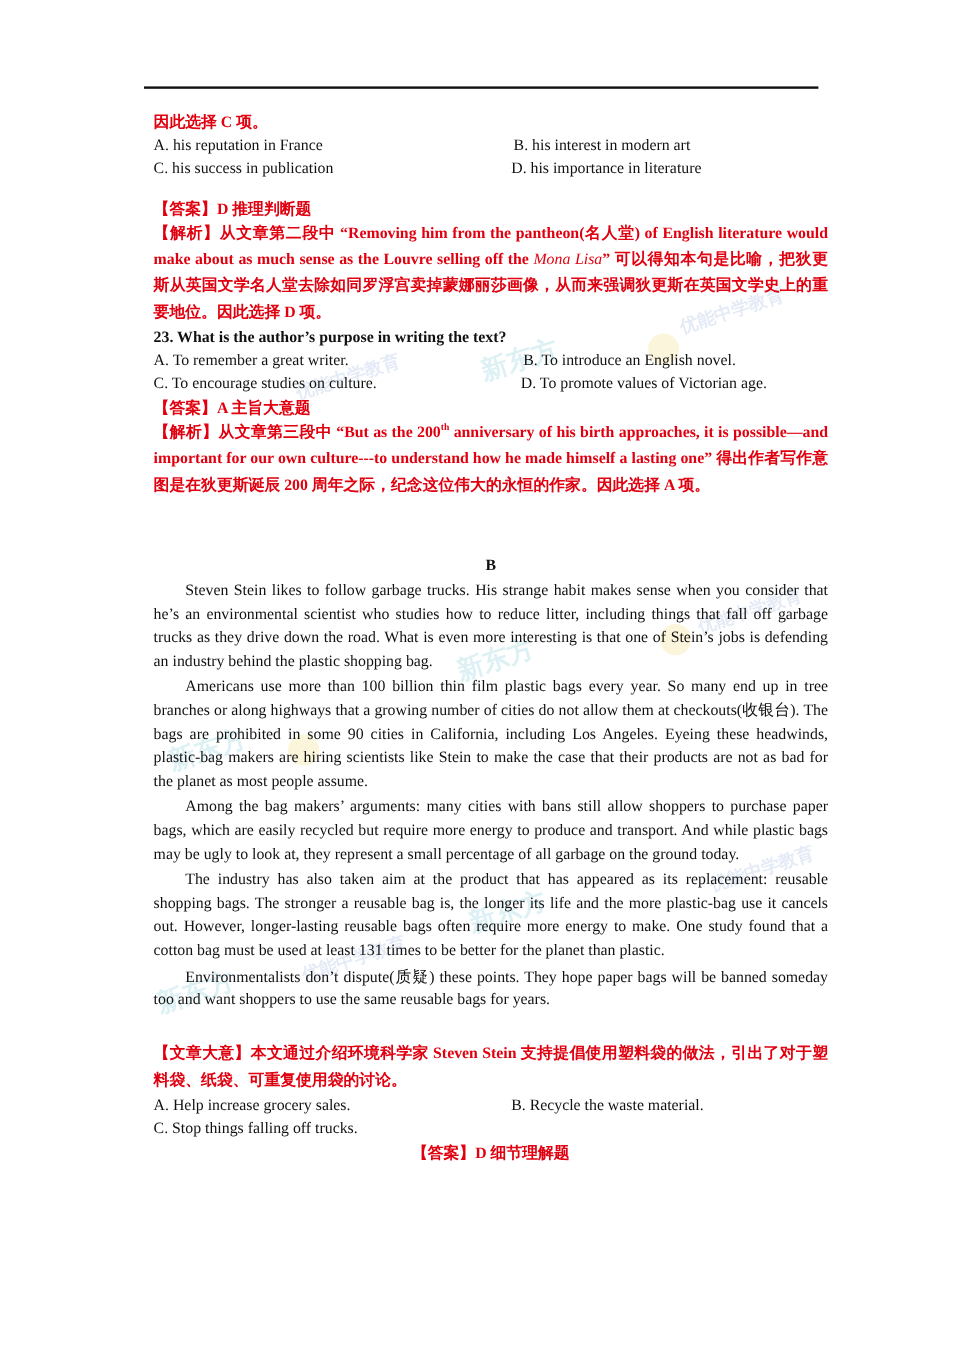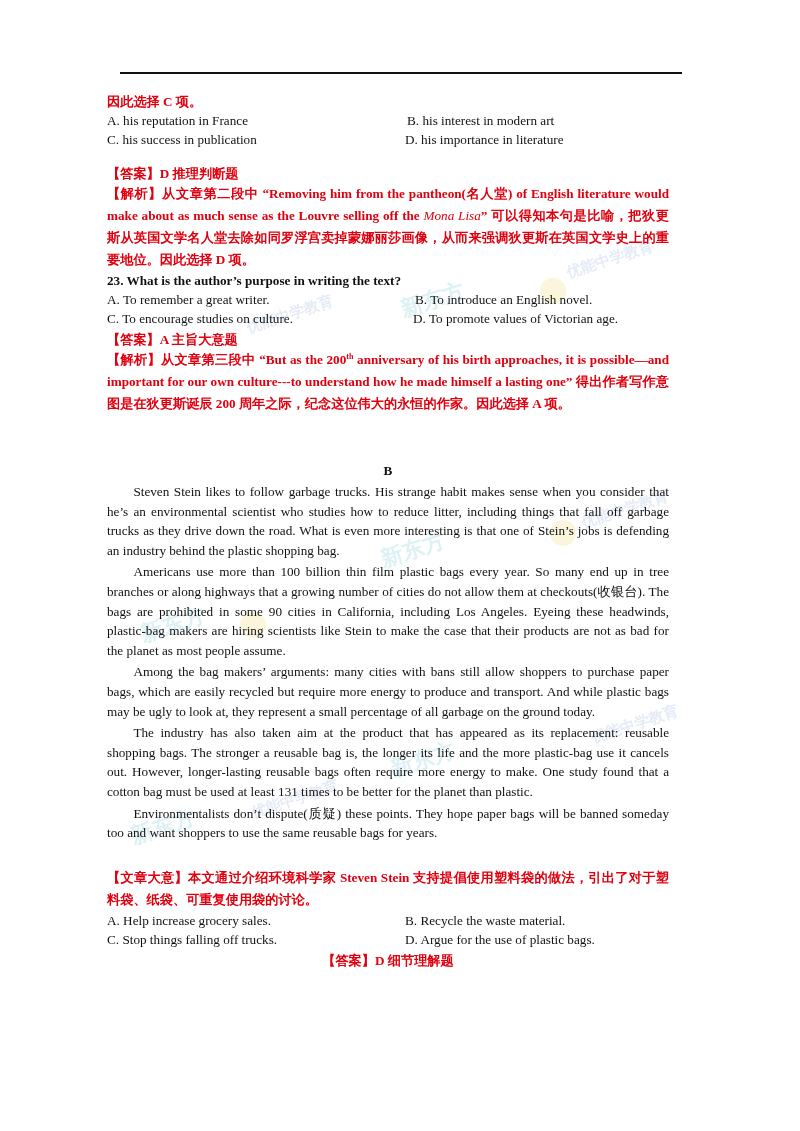--- a/index.html
+++ b/index.html
@@ -6,7 +6,7 @@
   body { width: 800px; height: 1131px; position: relative; overflow: hidden;
          font-family: "Liberation Serif", "DejaVu Serif", serif; color: #111; }
   .rule { position: absolute; left: 120px; top: 72px; width: 562px; height: 2px; background: #111; }
-  .page { position: absolute; left: 107px; top: 92px; width: 562px; font-size: 13.2px; line-height: 19px; }
+  .page { position: absolute; left: 128px; top: 92px; width: 562px; font-size: 13.2px; line-height: 19px; }
   .red { color: #e0000f; font-weight: bold; }
   .q { font-weight: bold; }
   .q i { font-weight: bold; }

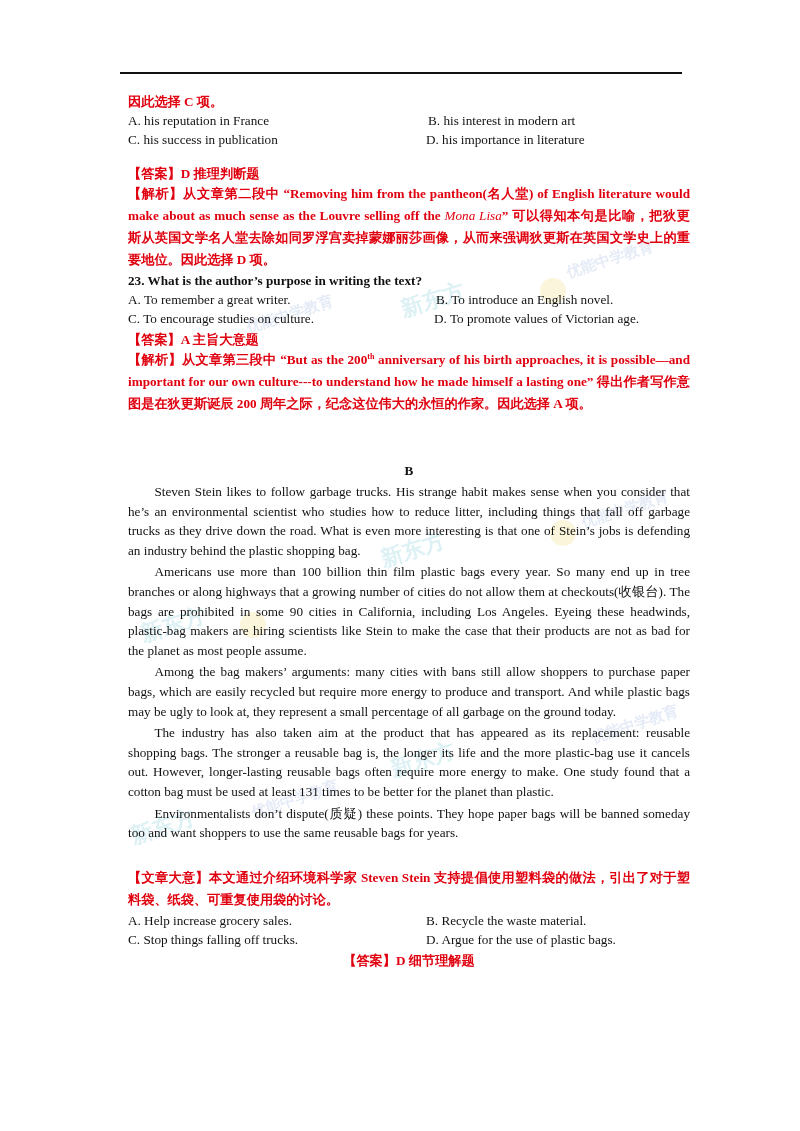--- a/index.html
+++ b/index.html
@@ -86,7 +86,6 @@
     <span>A. Help increase grocery sales.</span>
     <span>B. Recycle the waste material.</span>
     <span>C. Stop things falling off trucks.</span>
-    <span>D. Argue for the use of plastic bags.</span>
   </div>
   <div class="red line" style="margin-top:2px;text-align:center;">【答案】D  细节理解题</div>
 </div>

